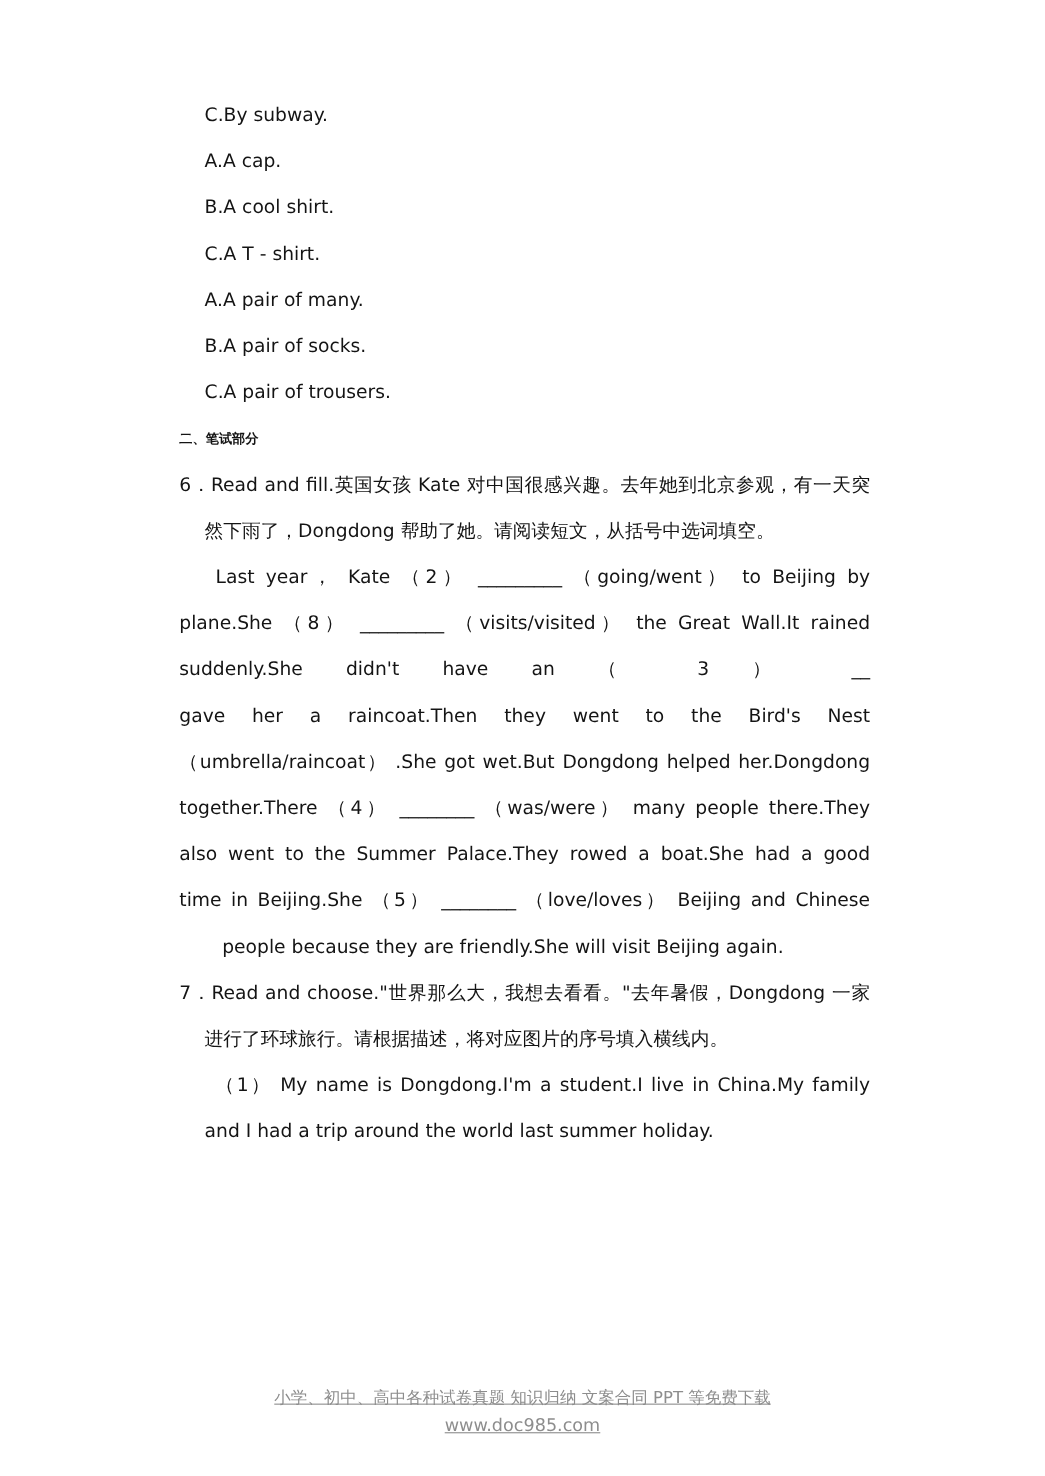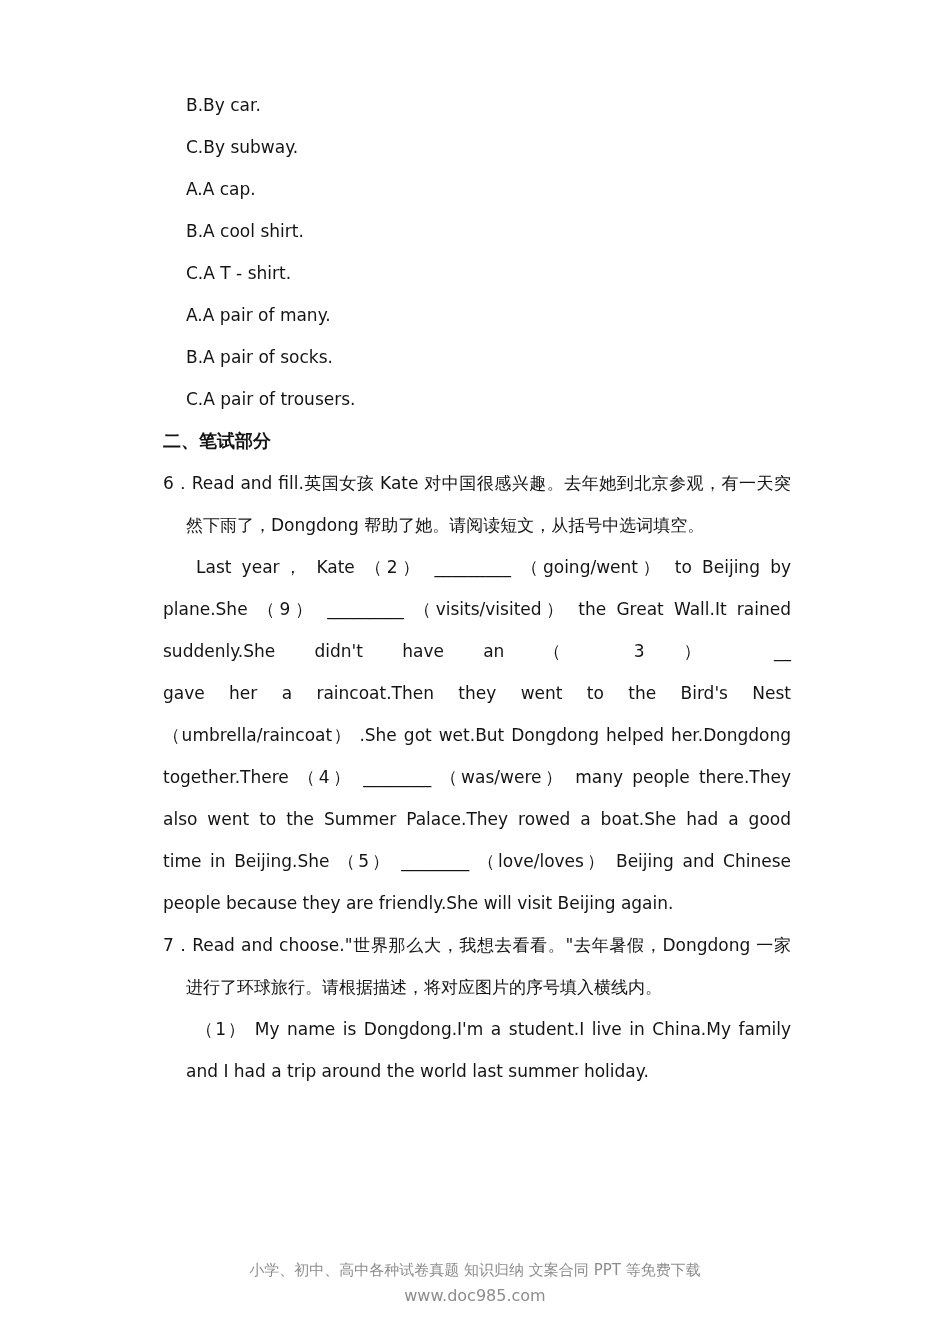--- a/index.html
+++ b/index.html
@@ -60,7 +60,6 @@
 
 <main class="content">
 
-  <div class="line opt">B.By car.</div>
   <div class="line opt">C.By subway.</div>
 
   <div class="line opt">A.A cap.</div>

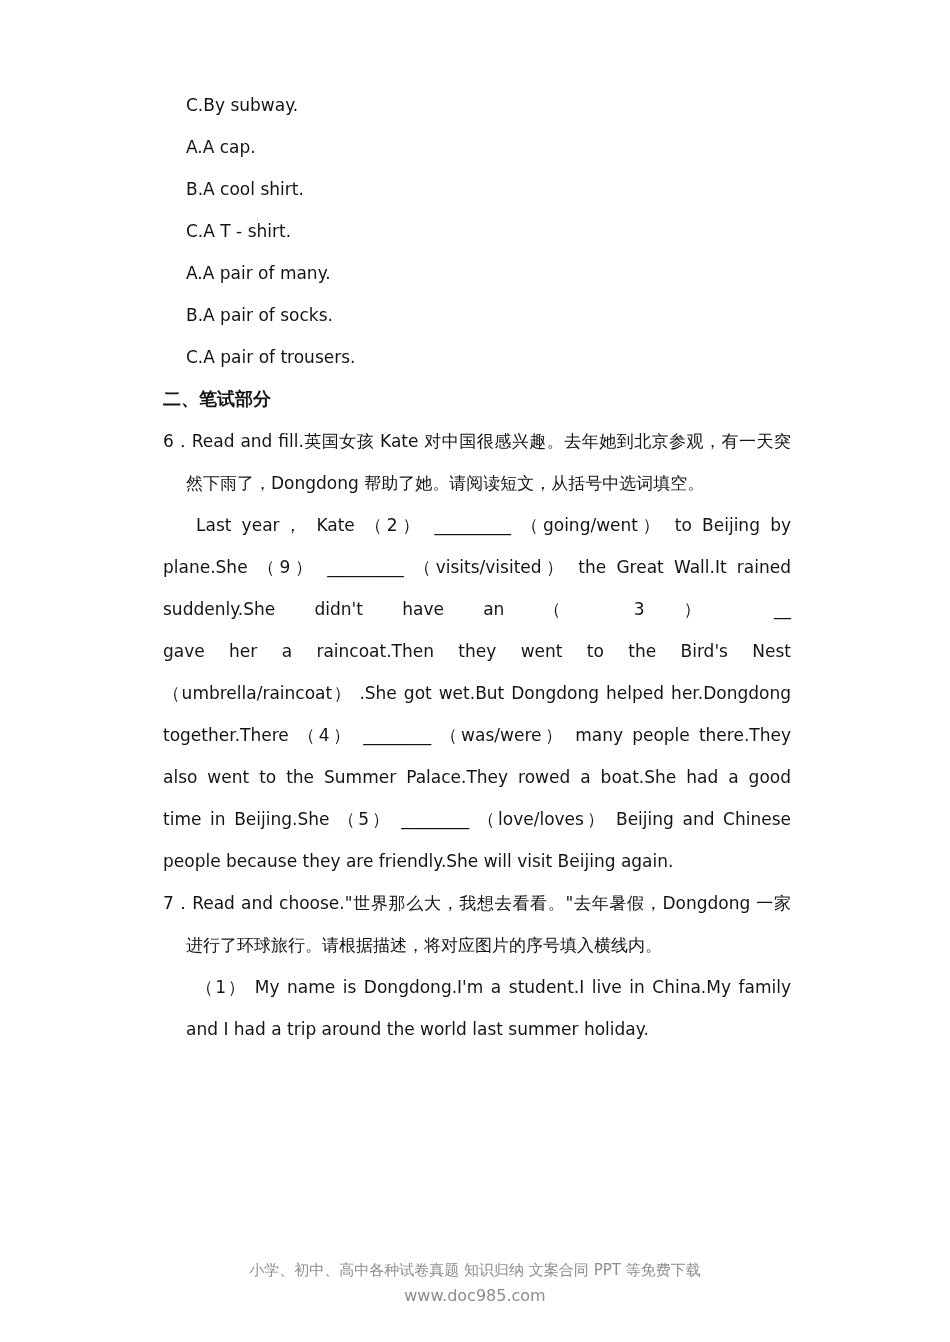--- a/index.html
+++ b/index.html
@@ -25,7 +25,7 @@
   .subq { margin-left: 33px; }
   .heading {
     font-weight: bold;
-    font-size: 18px;
+    font-size: 12px;
     line-height: 42px;
   }
   .hang {

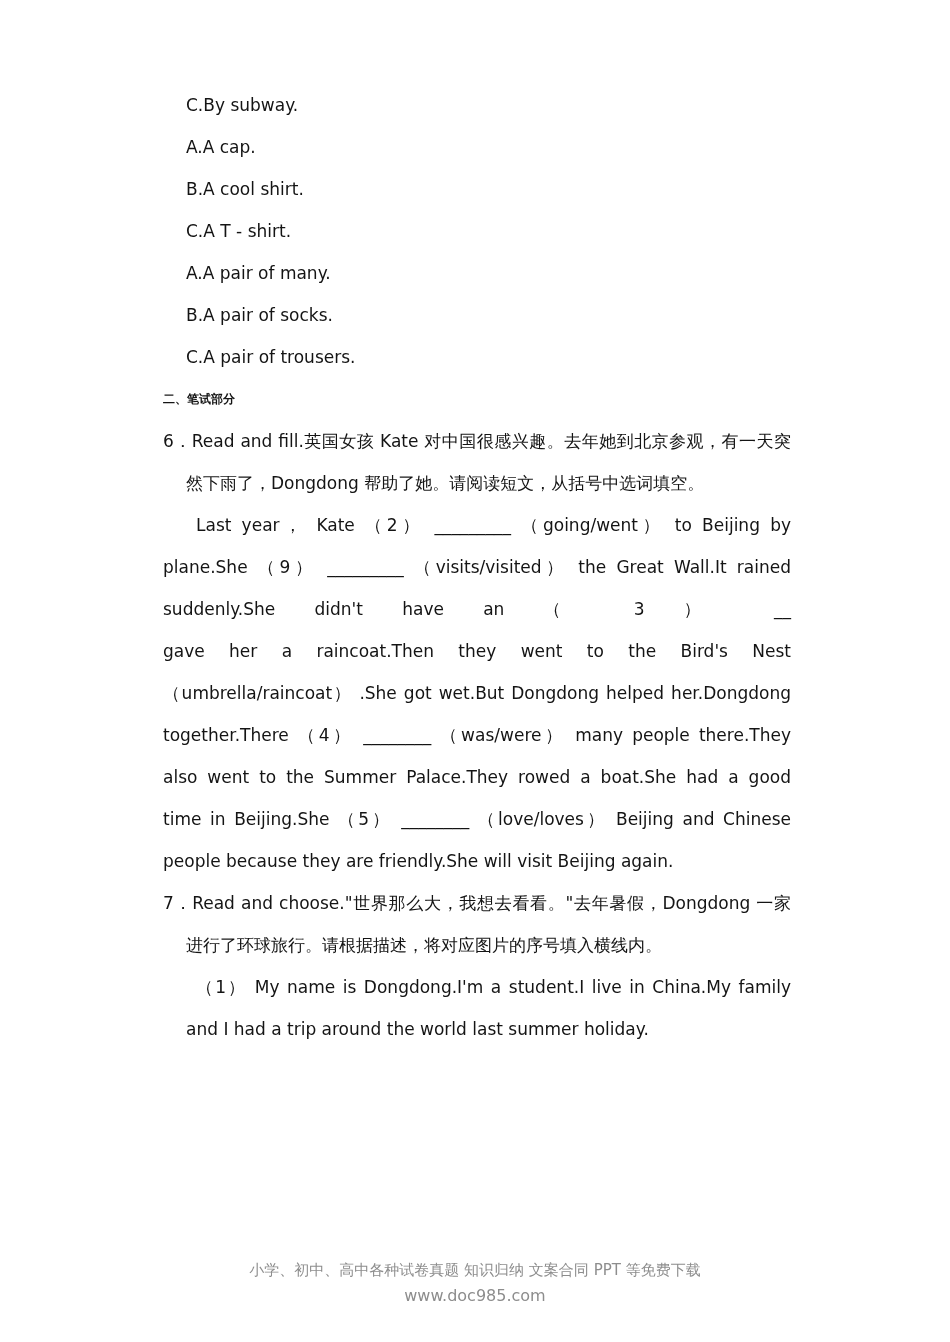--- a/index.html
+++ b/index.html
@@ -76,7 +76,7 @@
 
   <div>
     <div class="jline first">Last year， Kate （2） _________ （going/went） to Beijing by</div>
-    <div class="jline">plane.She （9） _________ （visits/visited） the Great Wall.It rained</div>
+    <div class="jline">plane.She （8） _________ （visits/visited） the Great Wall.It rained</div>
     <div class="jline">suddenly.She didn't have an （ 3 ） __</div>
     <div class="jline">gave her a raincoat.Then they went to the Bird's Nest</div>
     <div class="jline">（umbrella/raincoat） .She got wet.But Dongdong helped her.Dongdong</div>

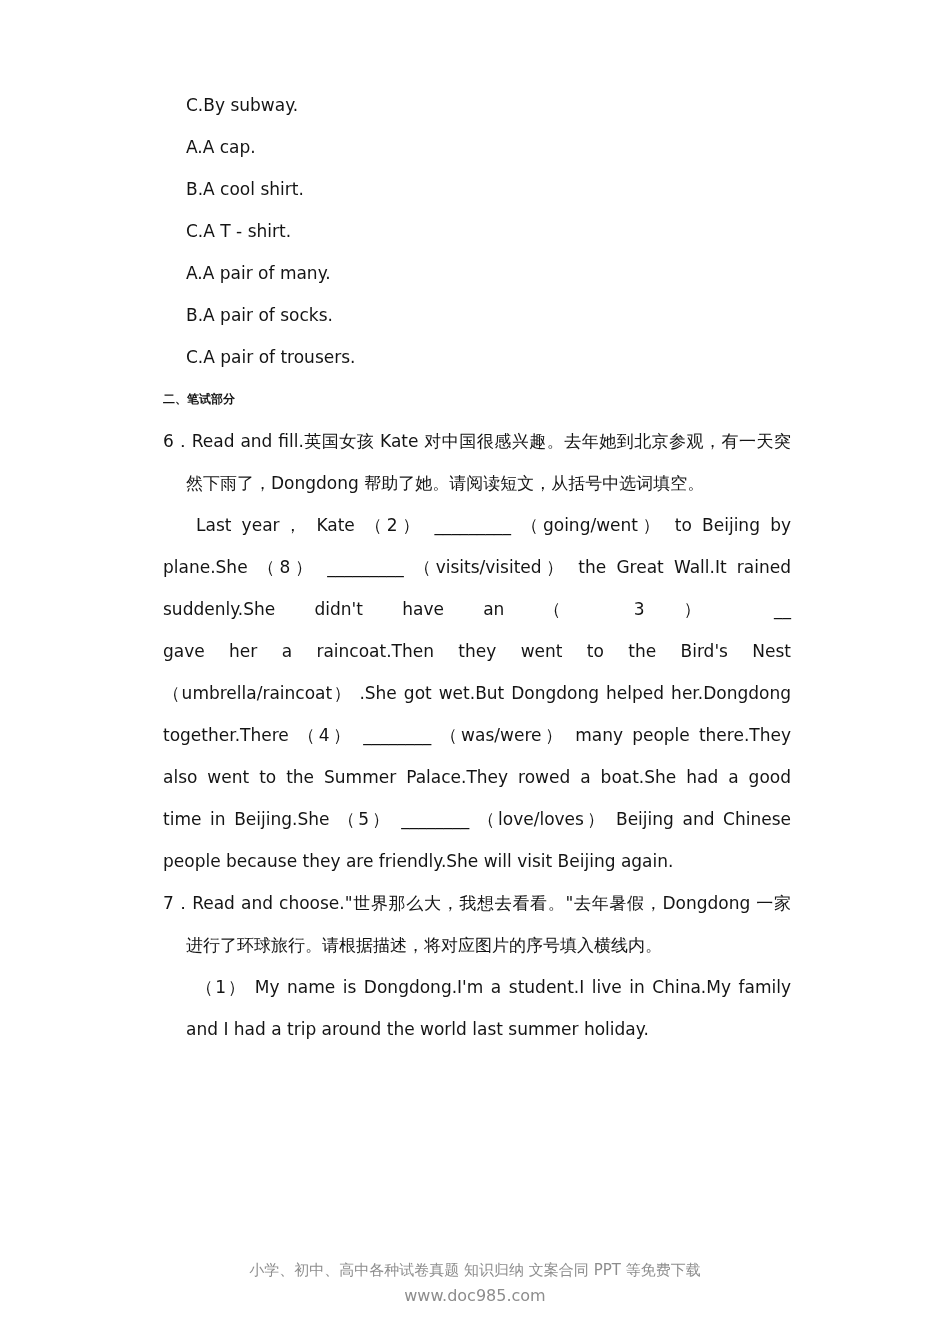--- a/index.html
+++ b/index.html
@@ -43,7 +43,7 @@
     text-align-last: justify;
   }
   .jline.first { text-indent: 33px; }
-  .plainline { text-align: left; }
+  .plainline { text-align: left; margin-left: 39px; }
   .footer {
     position: absolute;
     left: 0;

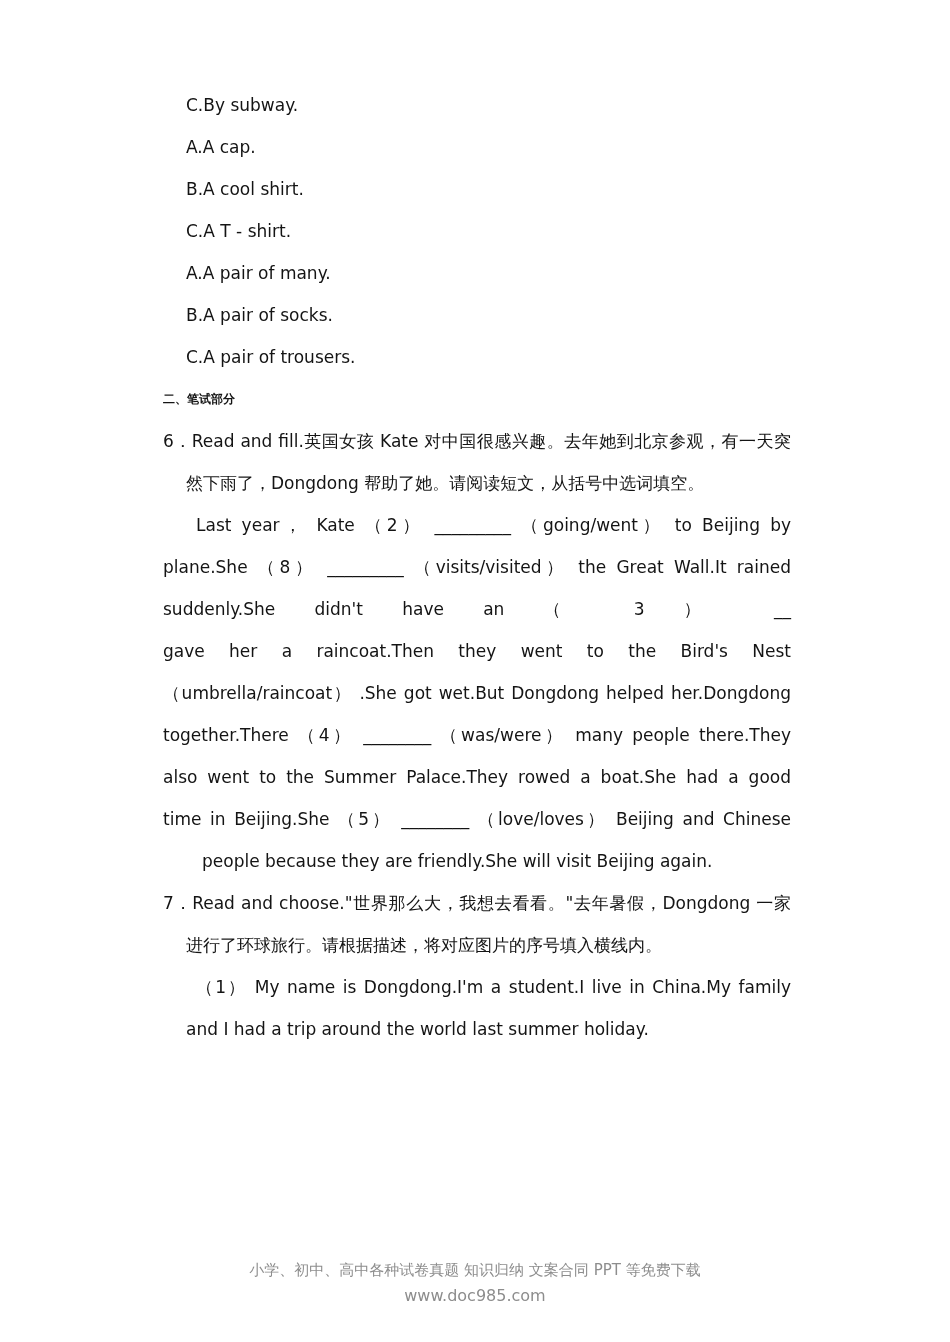--- a/index.html
+++ b/index.html
@@ -51,6 +51,7 @@
     width: 100%;
     text-align: center;
     color: #8d8d8d;
+    text-decoration: underline;
   }
   .footer .f1 { font-size: 15px; line-height: 27px; }
   .footer .f2 { font-size: 16px; line-height: 24px; }

